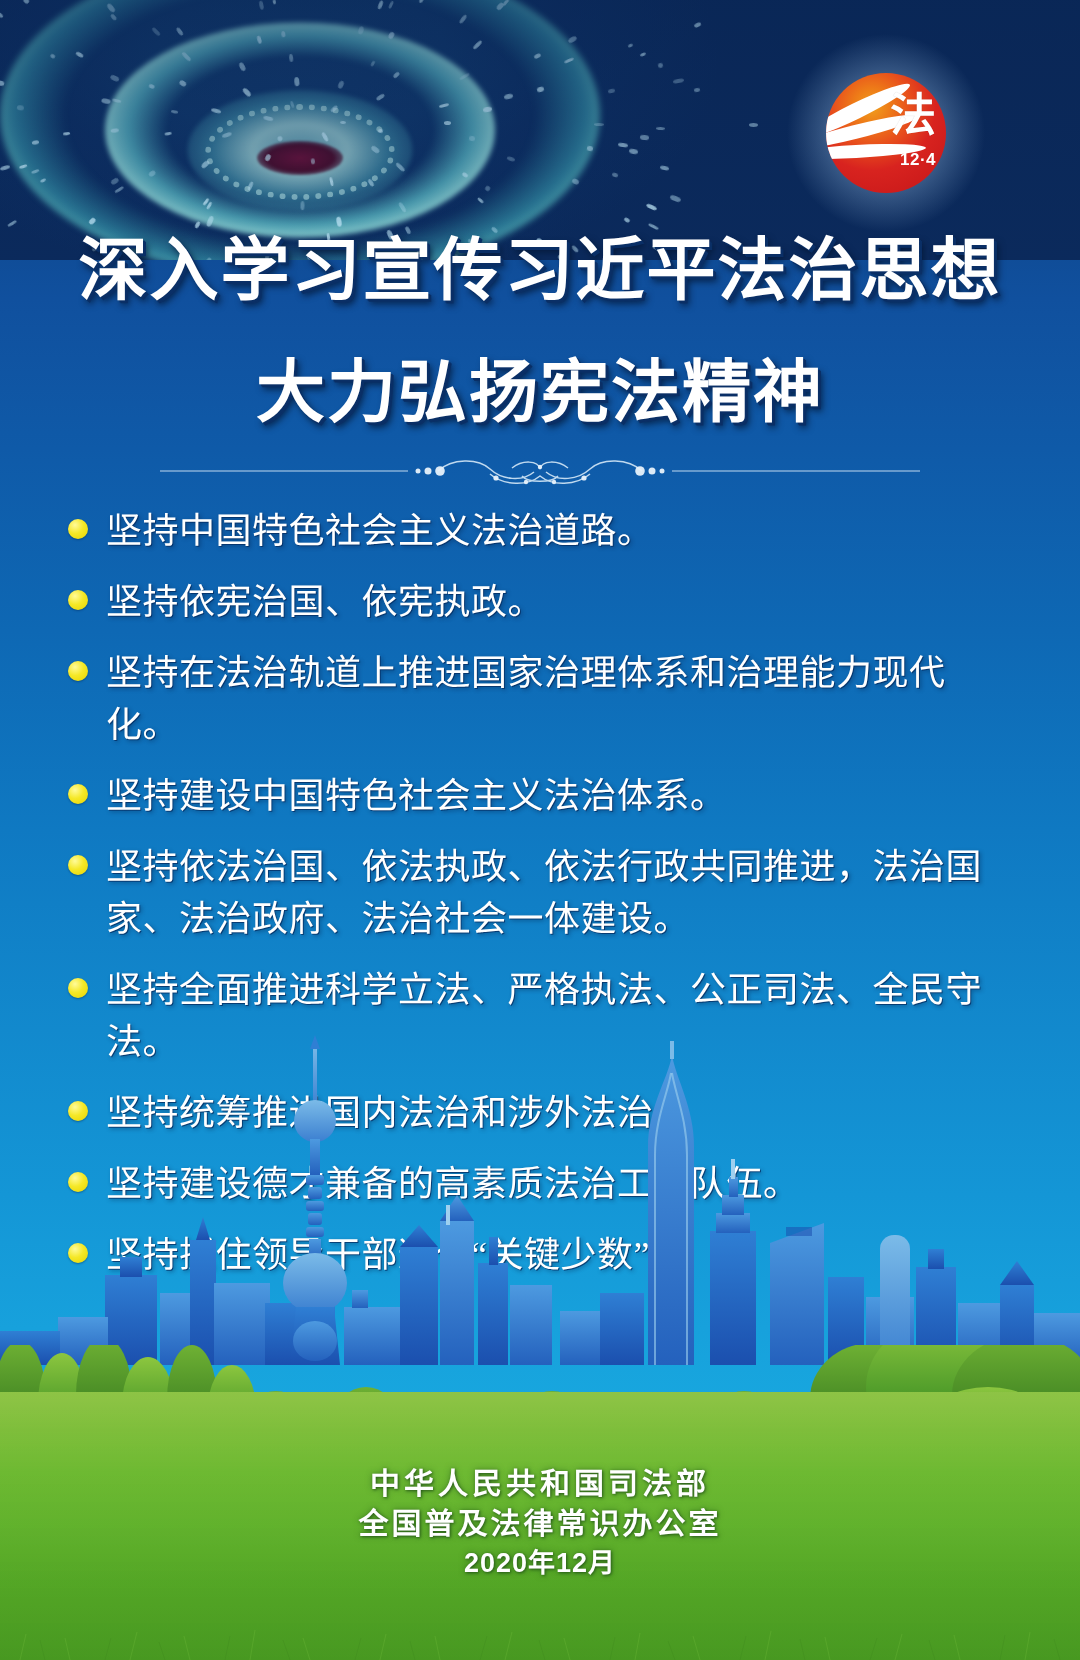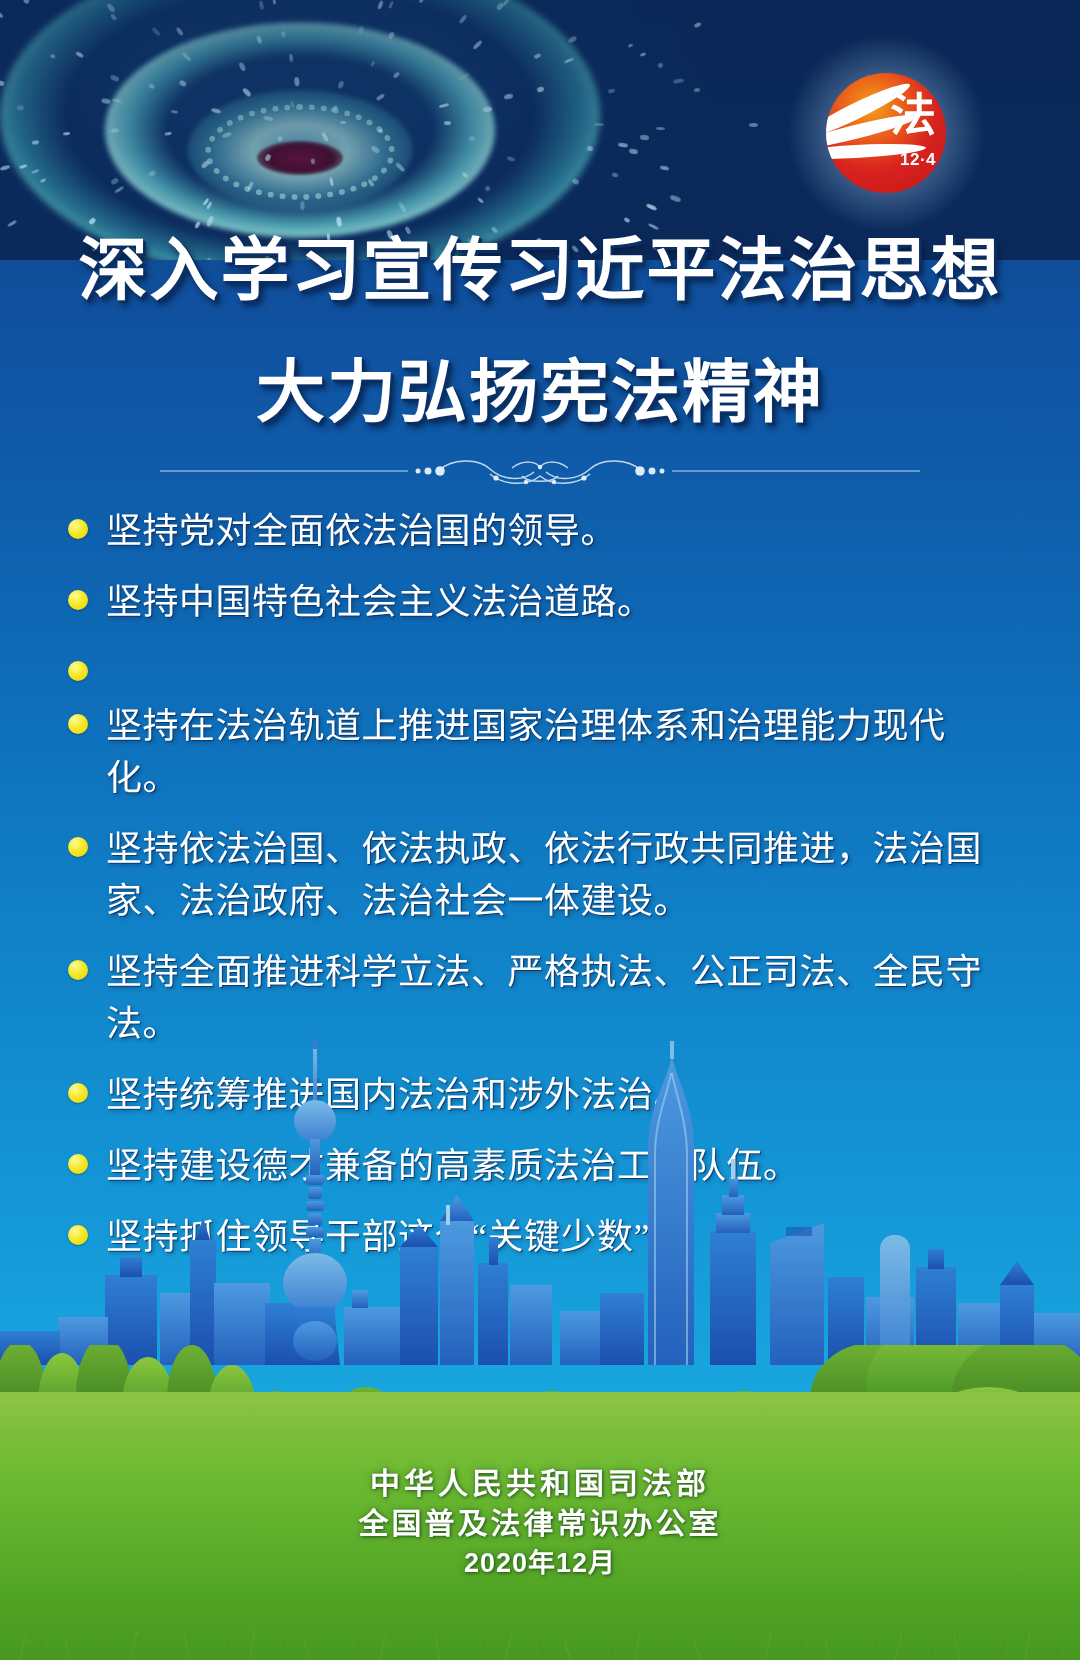--- a/index.html
+++ b/index.html
@@ -401,10 +401,6 @@
   <div class="list" id="bullet-list">
       <div class="item">
         <span class="dot"></span>
-        <span class="txt">坚持党对全面依法治国的领导。</span>
-      </div>
-      <div class="item">
-        <span class="dot"></span>
         <span class="txt">坚持中国特色社会主义法治道路。</span>
       </div>
       <div class="item">

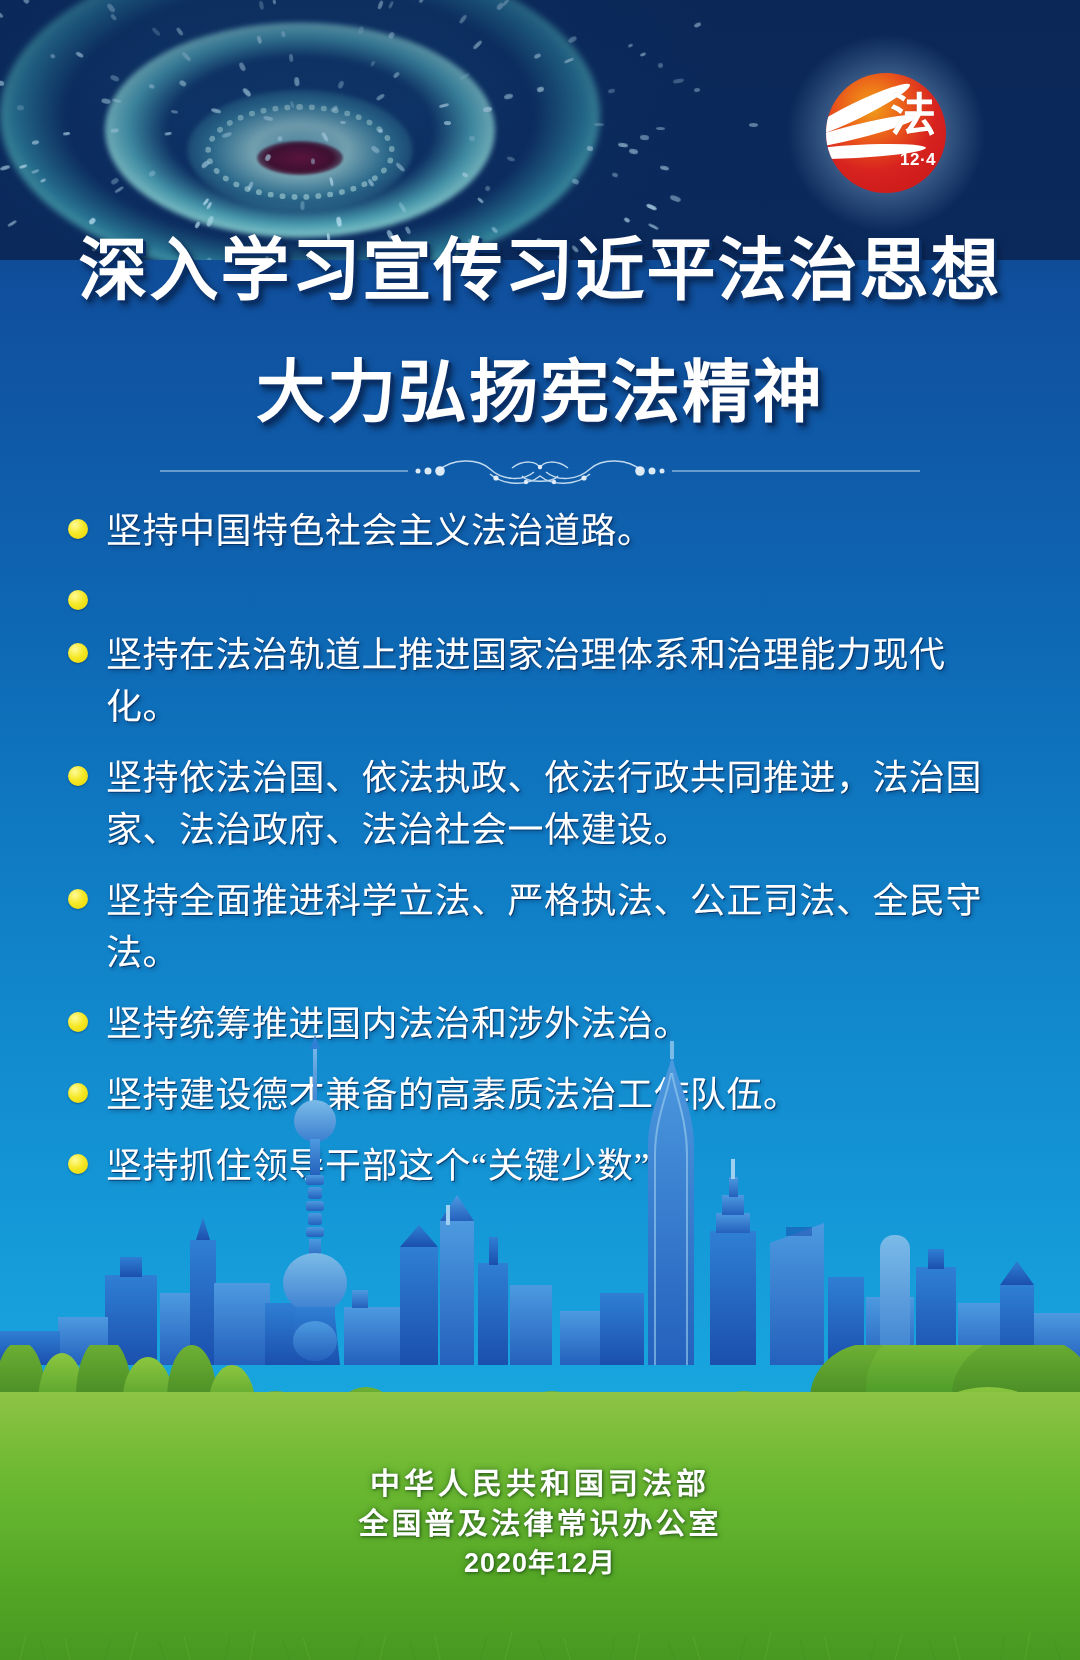--- a/index.html
+++ b/index.html
@@ -405,6 +405,7 @@
       </div>
       <div class="item">
         <span class="dot"></span>
+        <span class="txt">坚持依宪治国、依宪执政。</span>
       </div>
       <div class="item">
         <span class="dot"></span>

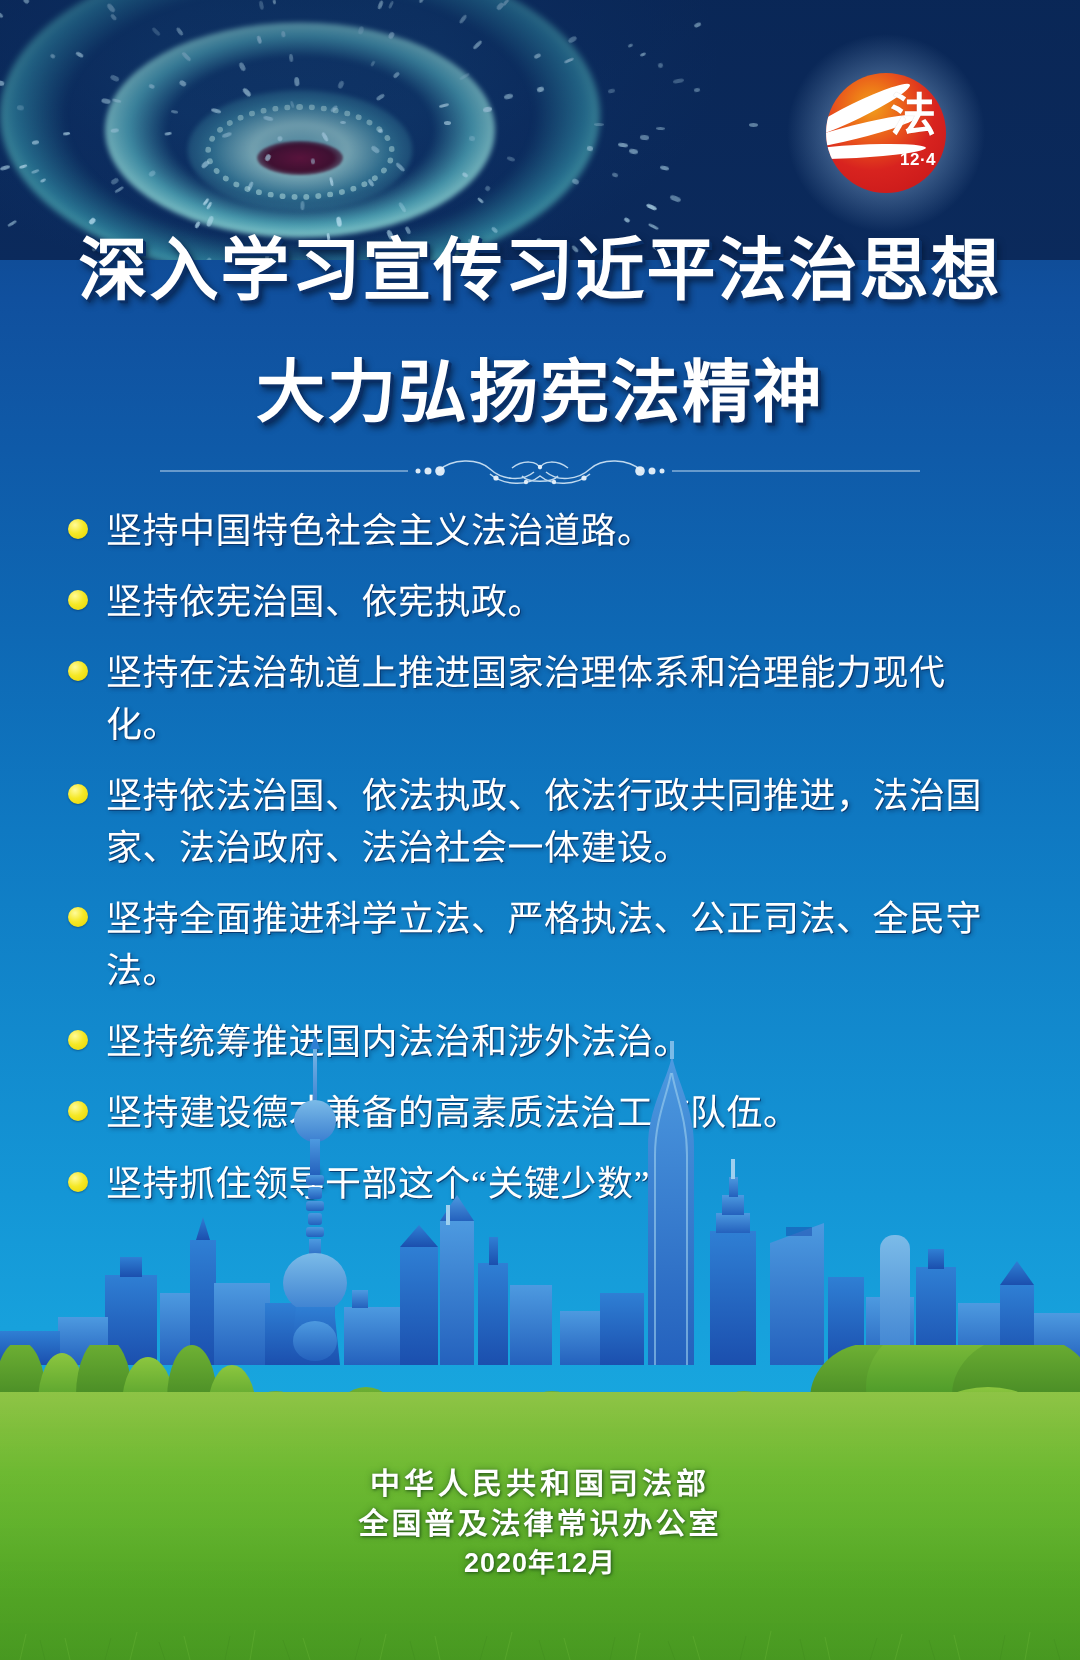--- a/index.html
+++ b/index.html
@@ -413,6 +413,10 @@
       </div>
       <div class="item">
         <span class="dot"></span>
+        <span class="txt">坚持建设中国特色社会主义法治体系。</span>
+      </div>
+      <div class="item">
+        <span class="dot"></span>
         <span class="txt">坚持依法治国、依法执政、依法行政共同推进，法治国家、法治政府、法治社会一体建设。</span>
       </div>
       <div class="item">

